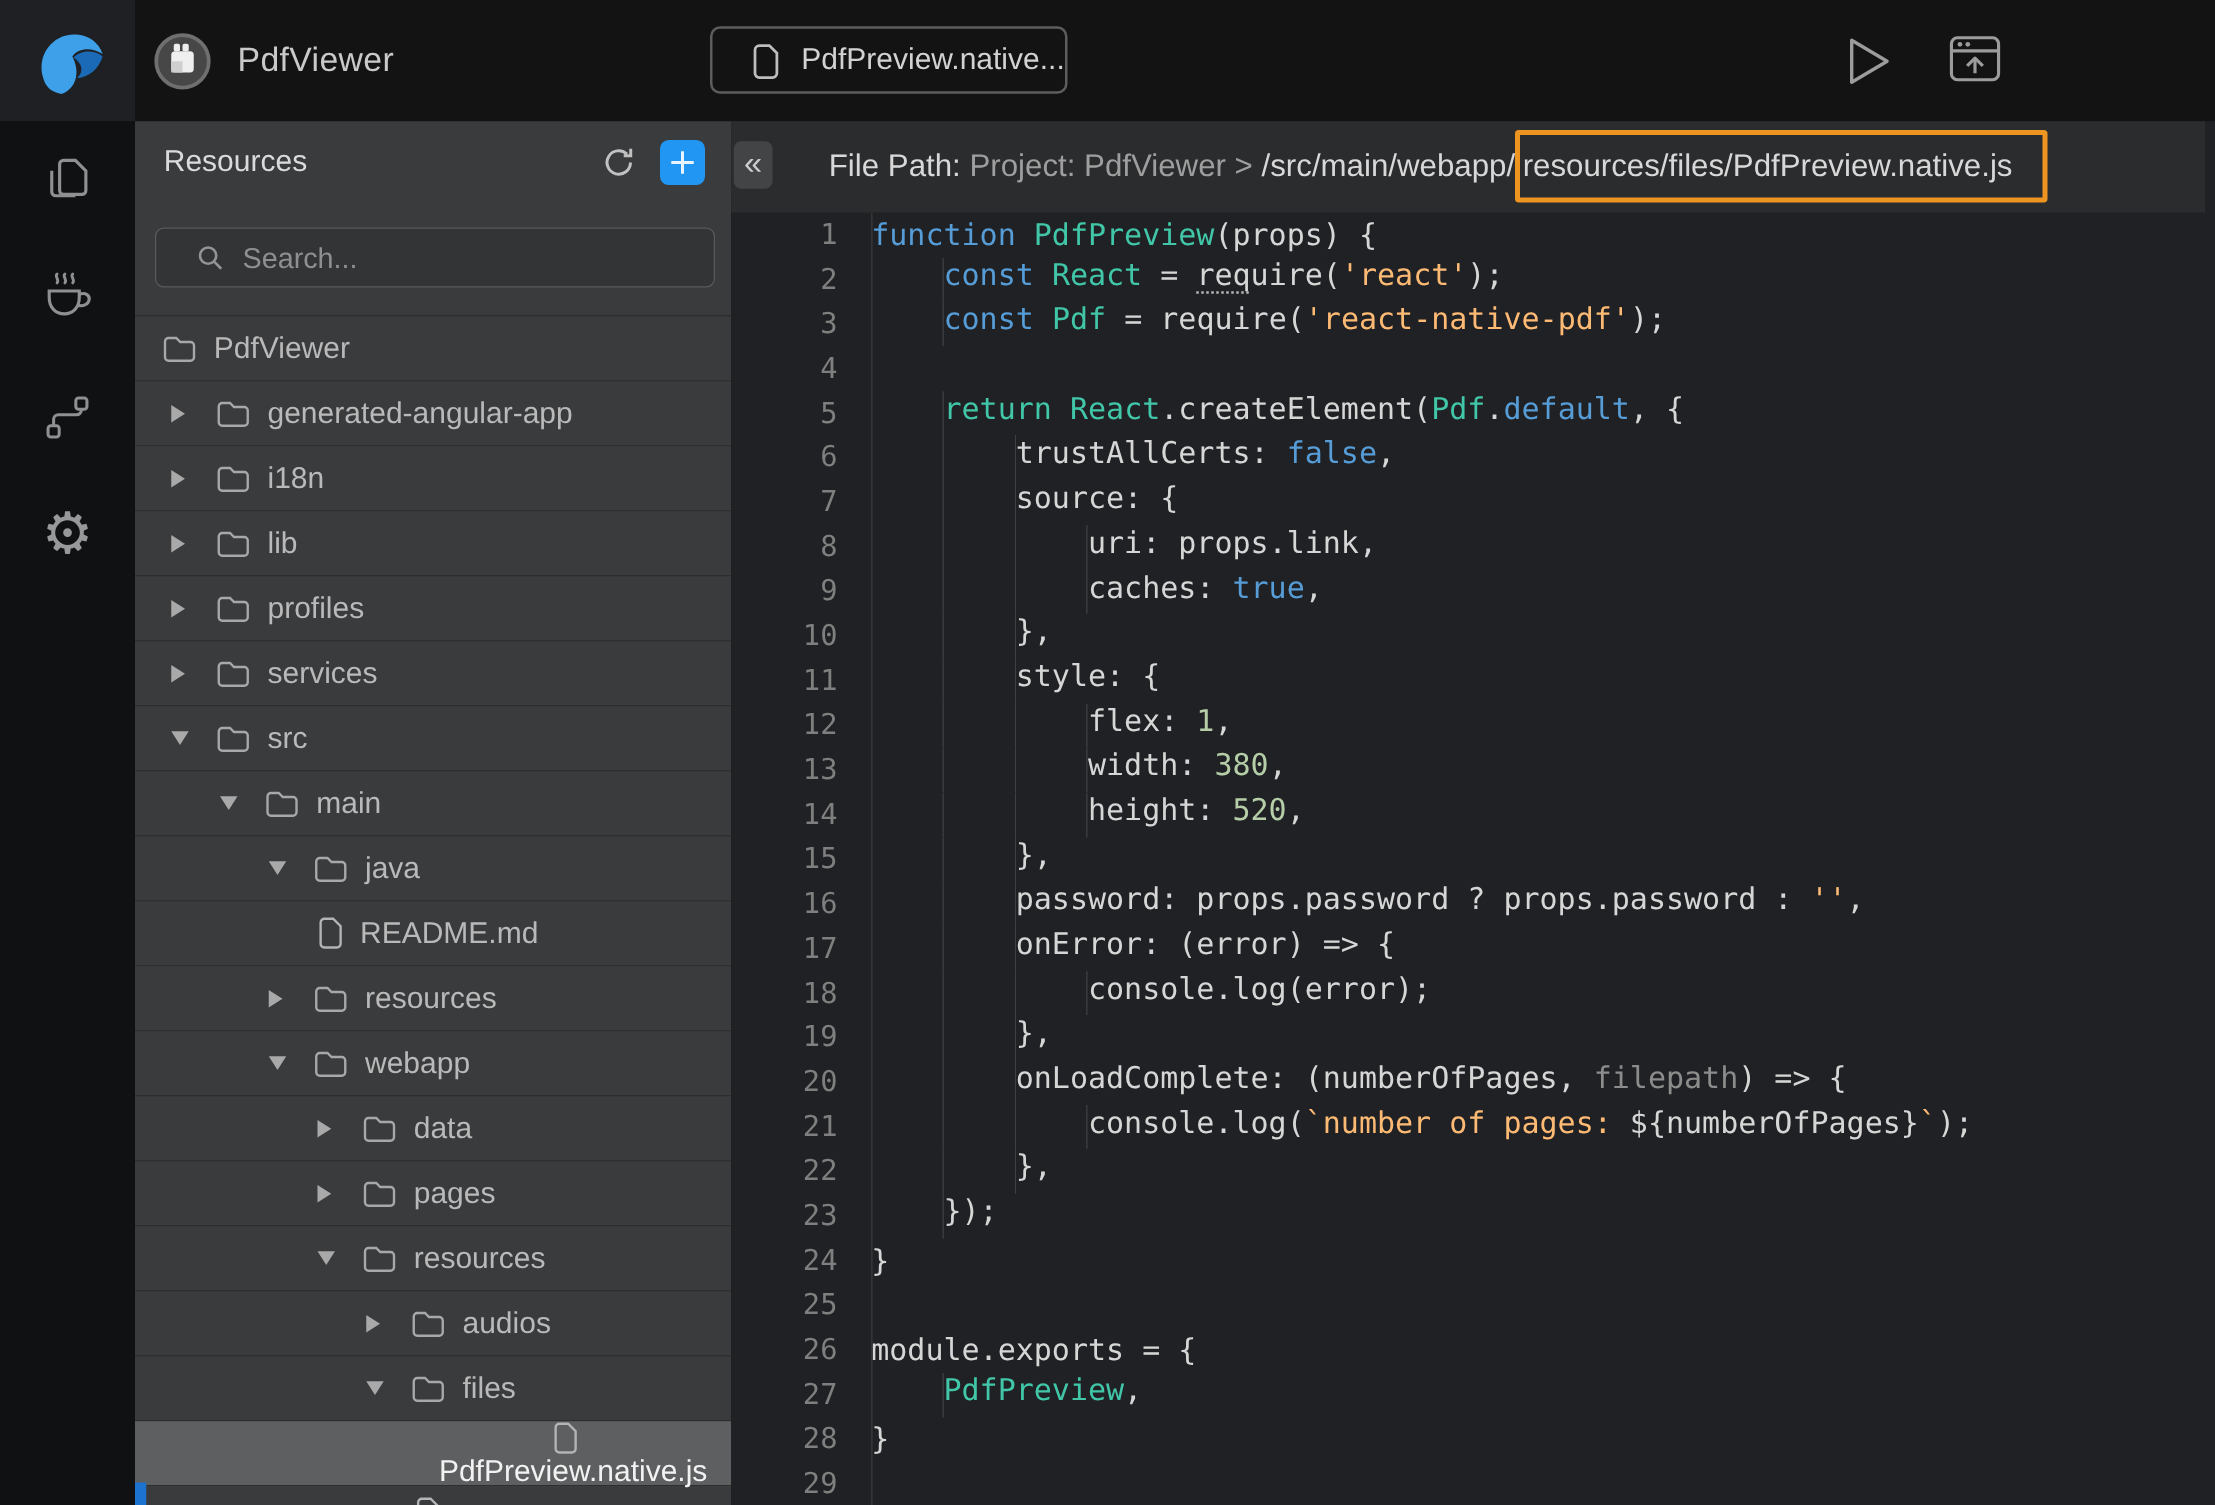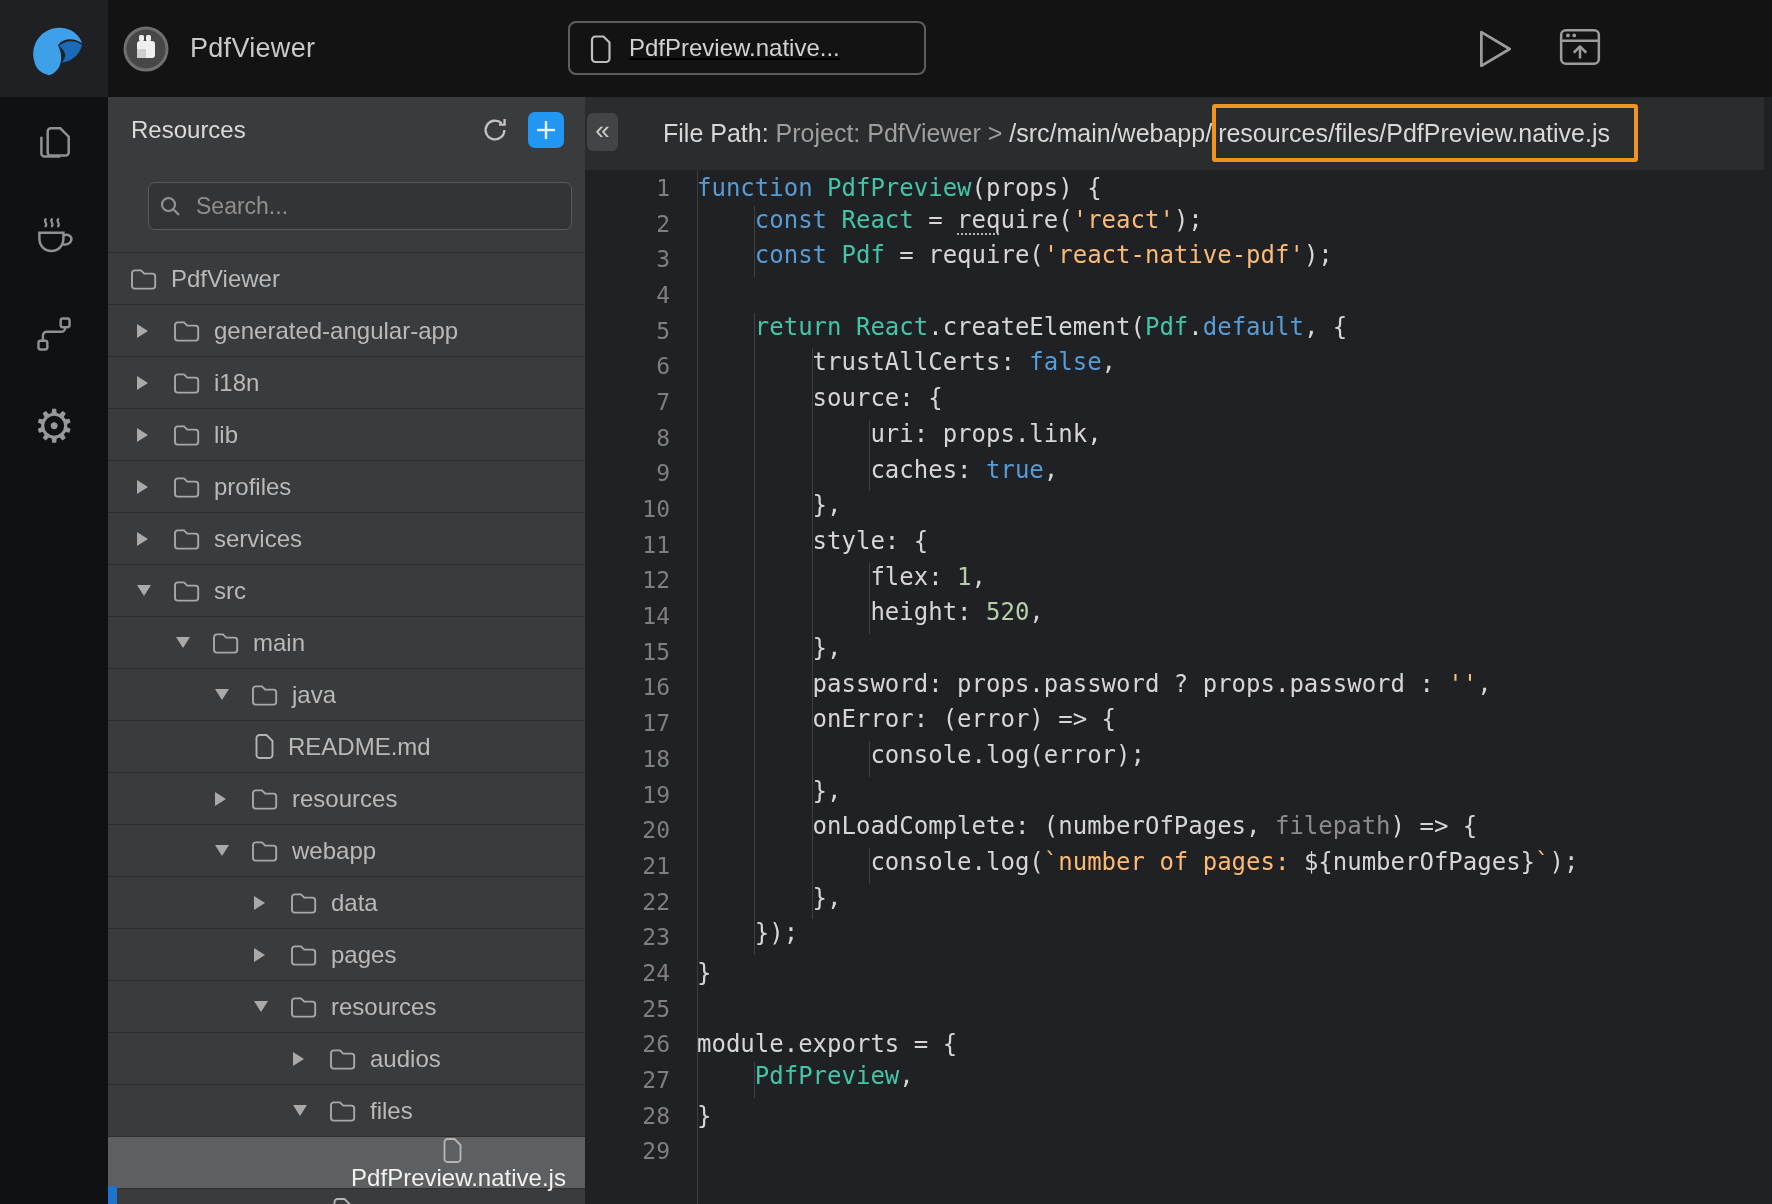--- a/index.html
+++ b/index.html
@@ -15,8 +15,8 @@
   .app-chip{position:absolute;left:122px;top:0;height:97px;display:flex;align-items:center;gap:20px;}
   .app-avatar{width:48px;height:48px;}
   .app-title{font-size:27px;color:#c9c9c9;letter-spacing:.3px;}
-  .tab{position:absolute;left:568px;top:21px;width:358px;height:54px;border:2px solid #5d5d5d;
-    border-radius:8px;display:flex;align-items:center;padding-left:18px;gap:16px;box-sizing:border-box;text-decoration:underline;}
+  .tab{position:absolute;left:568px;top:21px;width:286px;height:54px;border:2px solid #5d5d5d;
+    border-radius:8px;display:flex;align-items:center;padding-left:30px;gap:16px;box-sizing:border-box;}
   .tab-label{font-size:24px;color:#d2d2d2;white-space:nowrap;}
   .top-icon{position:absolute;top:28px;}
   .run-btn{left:1474px;}

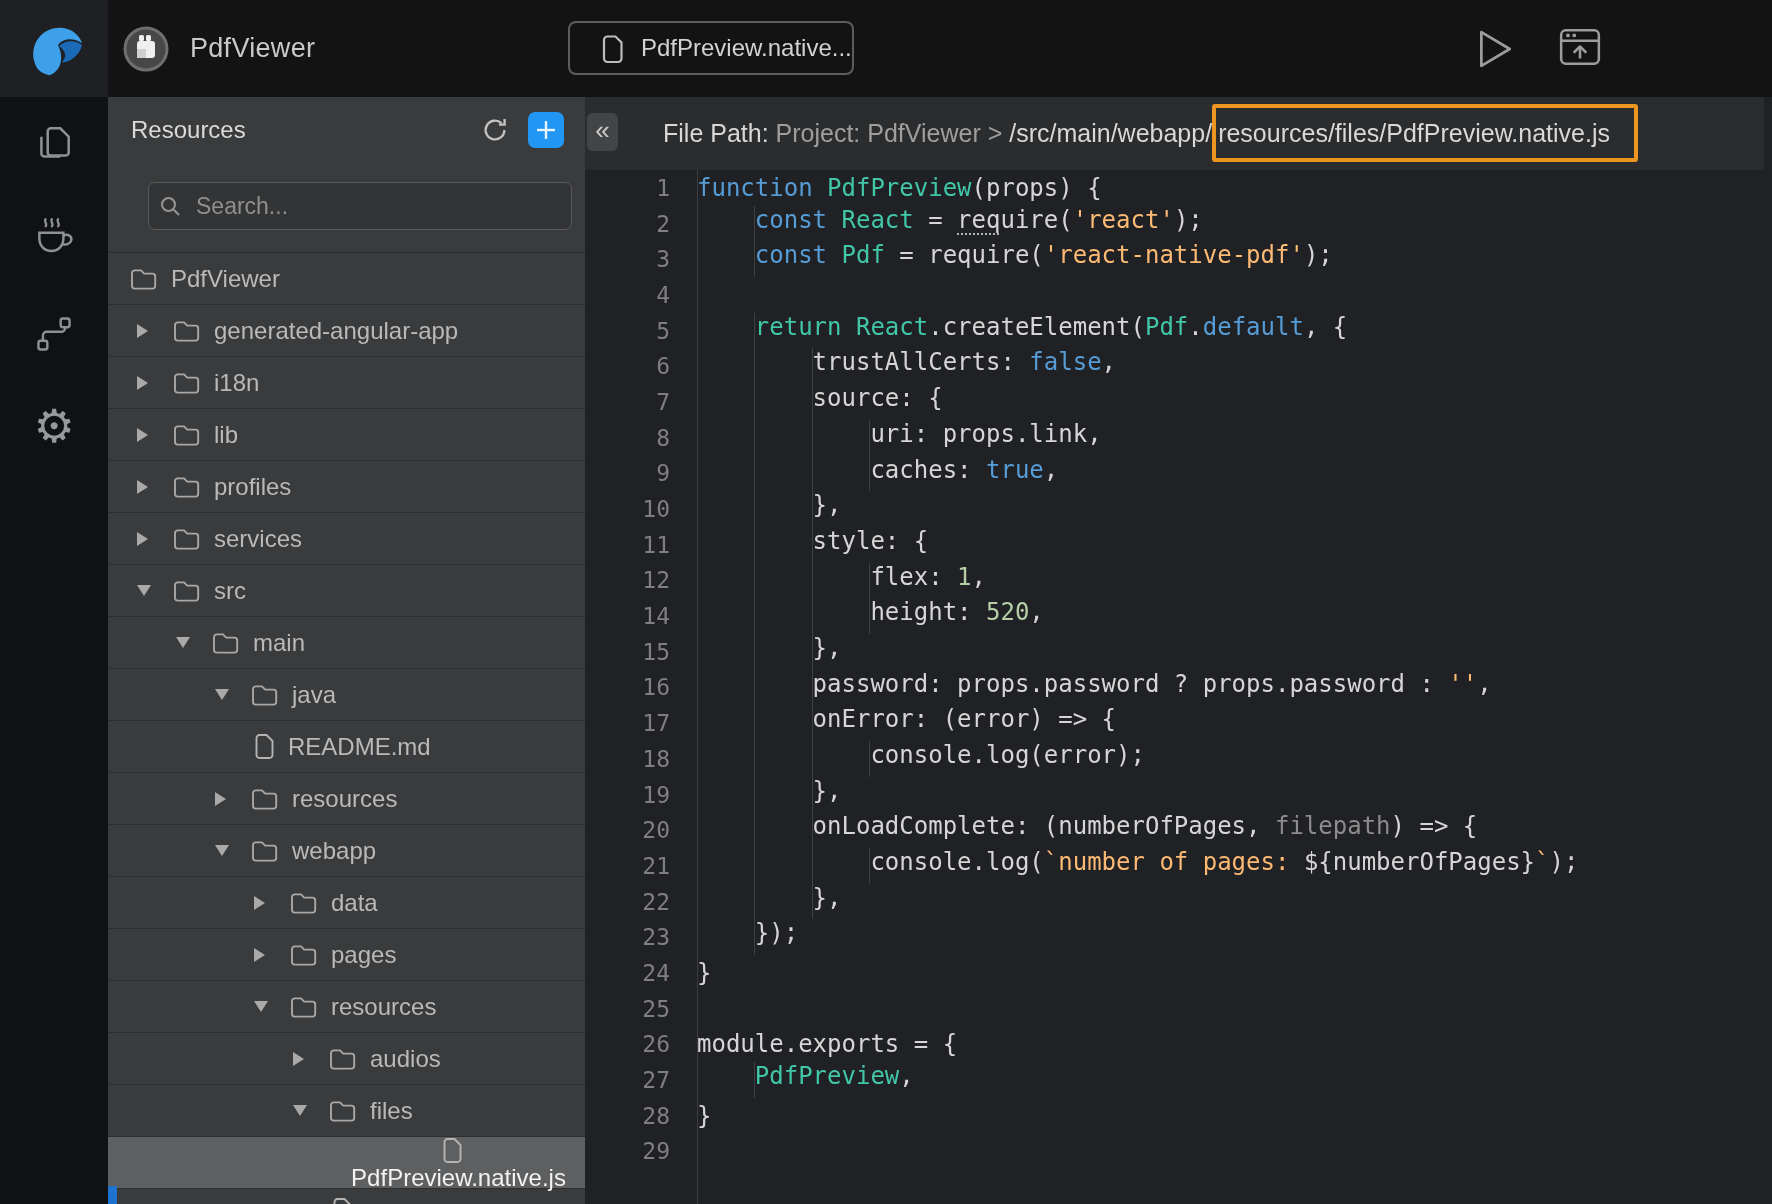--- a/index.html
+++ b/index.html
@@ -34,7 +34,7 @@
   .plus-btn{position:absolute;right:21px;top:15px;width:36px;height:36px;background:#2196f3;
     border-radius:7px;display:flex;align-items:center;justify-content:center;}
   .search-box{position:absolute;left:16px;right:13px;top:85px;height:48px;background:#333436;
-    border:1px solid #5a5a5a;border-radius:7px;display:flex;align-items:center;padding-left:10px;gap:12px;box-sizing:border-box;margin-left:24px;}
+    border:1px solid #5a5a5a;border-radius:7px;display:flex;align-items:center;padding-left:32px;gap:12px;box-sizing:border-box;}
   .search-box input{flex:1;background:transparent;border:none;outline:none;font-size:23px;
     color:#cfcfcf;font-family:"Liberation Sans",sans-serif;}
   .search-box input::placeholder{color:#8f8f8f;}

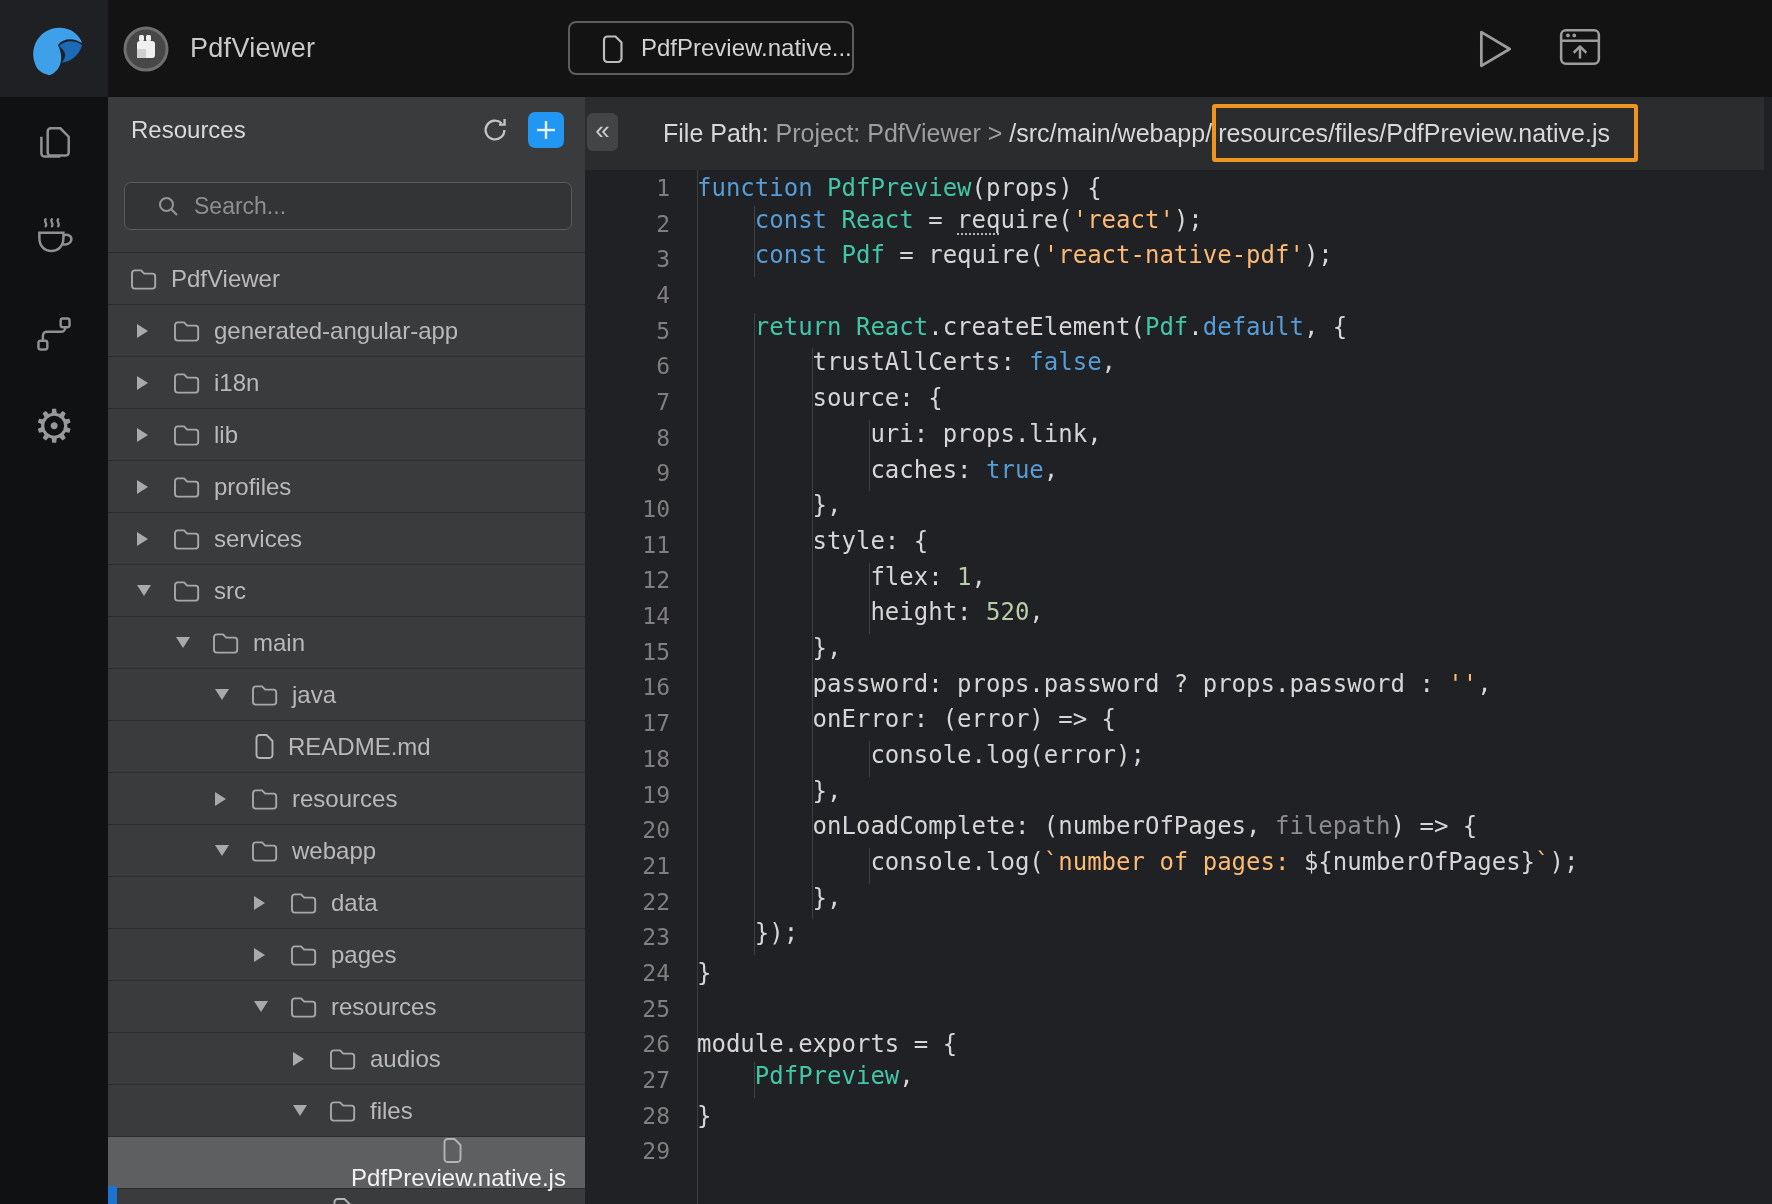--- a/index.html
+++ b/index.html
@@ -440,6 +440,10 @@
           <span class="lc"><span class="tk-ig">    </span><span class="tk-ig">    </span><span class="tk-ig">    </span><span class="tk-pl">flex: </span><span class="tk-num">1</span><span class="tk-pl">,</span></span>
         </div>
         <div class="cl">
+          <span class="ln">13</span>
+          <span class="lc"><span class="tk-ig">    </span><span class="tk-ig">    </span><span class="tk-ig">    </span><span class="tk-pl">width: </span><span class="tk-num">380</span><span class="tk-pl">,</span></span>
+        </div>
+        <div class="cl">
           <span class="ln">14</span>
           <span class="lc"><span class="tk-ig">    </span><span class="tk-ig">    </span><span class="tk-ig">    </span><span class="tk-pl">height: </span><span class="tk-num">520</span><span class="tk-pl">,</span></span>
         </div>

